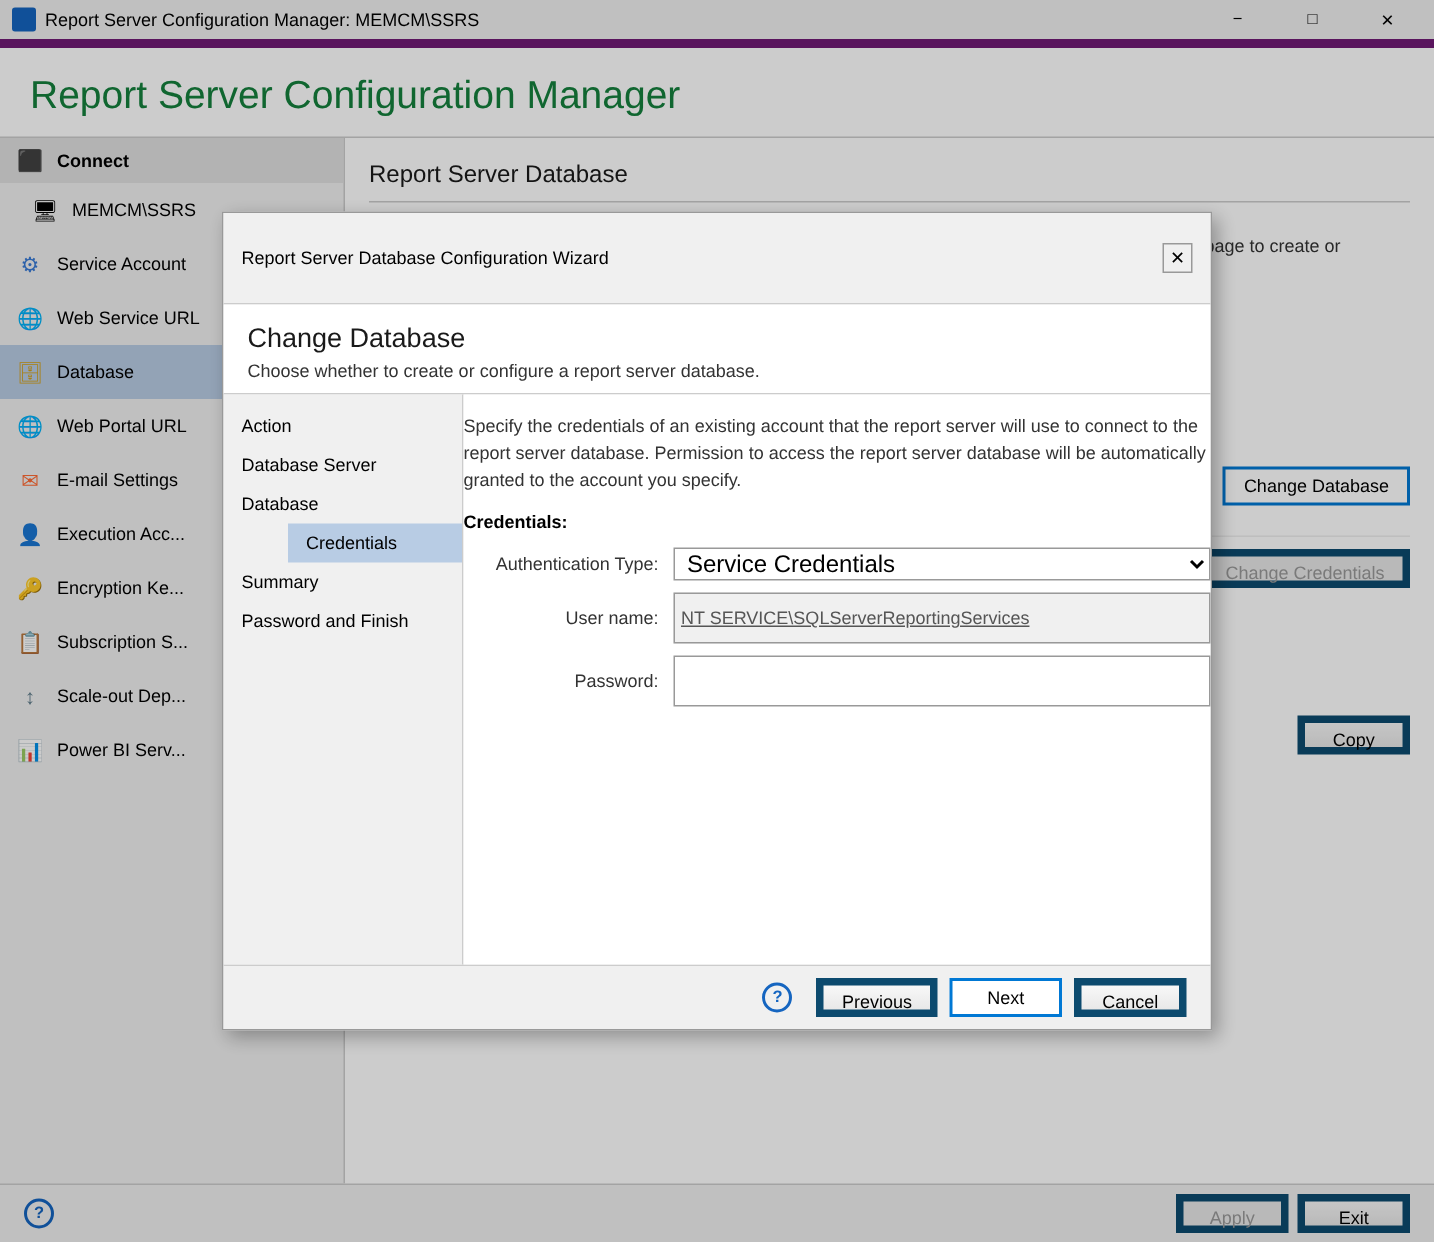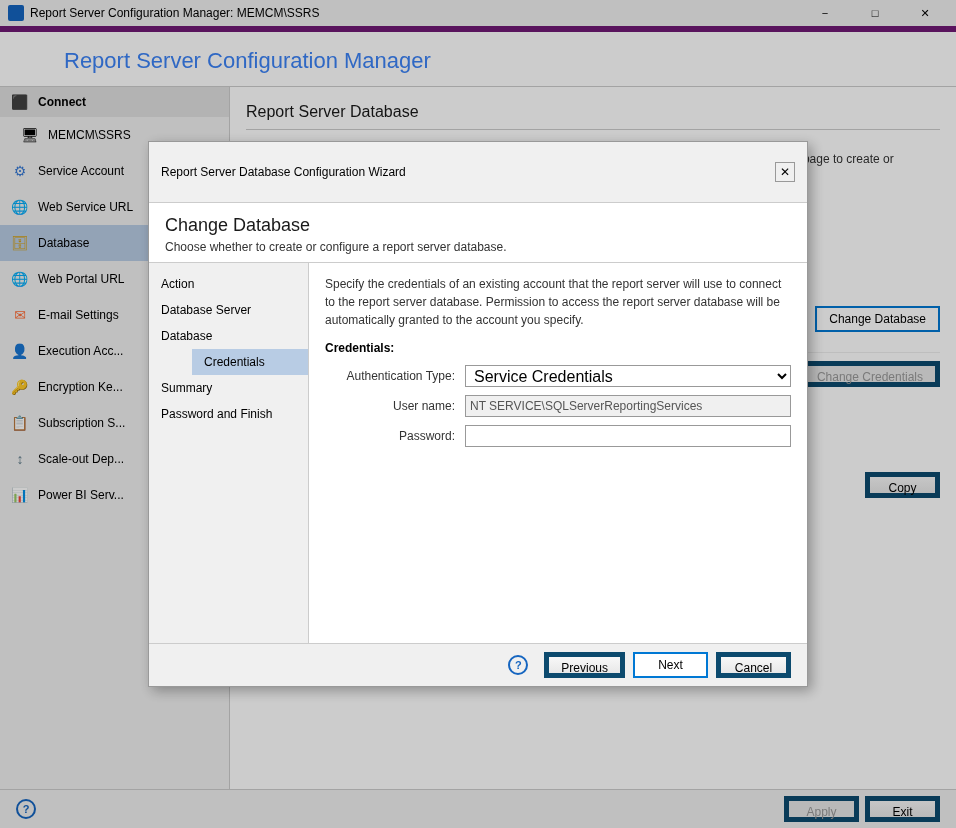--- a/index.html
+++ b/index.html
@@ -65,10 +65,9 @@
       border-bottom: 1px solid #ccc;
     }
     .app-header h1 {
-      font-size: 22px;
+      font-size: 26px;
       font-weight: 300;
-      color: #3b82f6;
-      margin-left: 44px;
+      color: #15803d;
     }
 
     

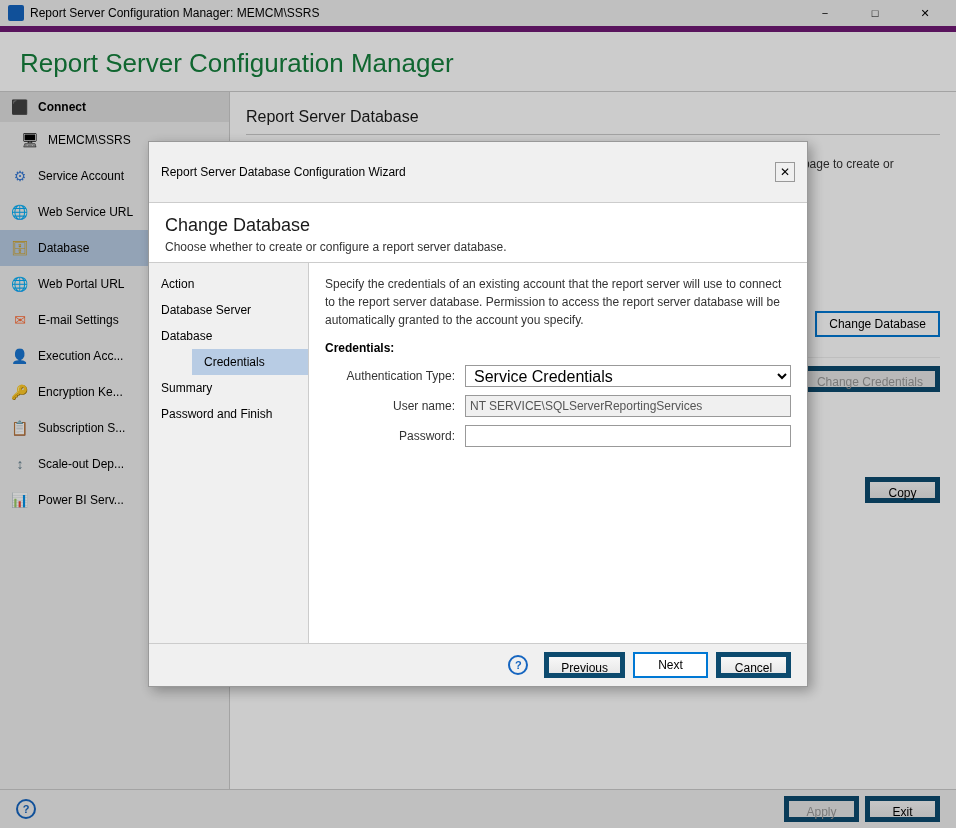--- a/index.html
+++ b/index.html
@@ -295,7 +295,7 @@
 
     .modal-content {
       flex: 1;
-      padding: 12px 16px;
+      padding: 12px 0;
       background: white;
     }
 

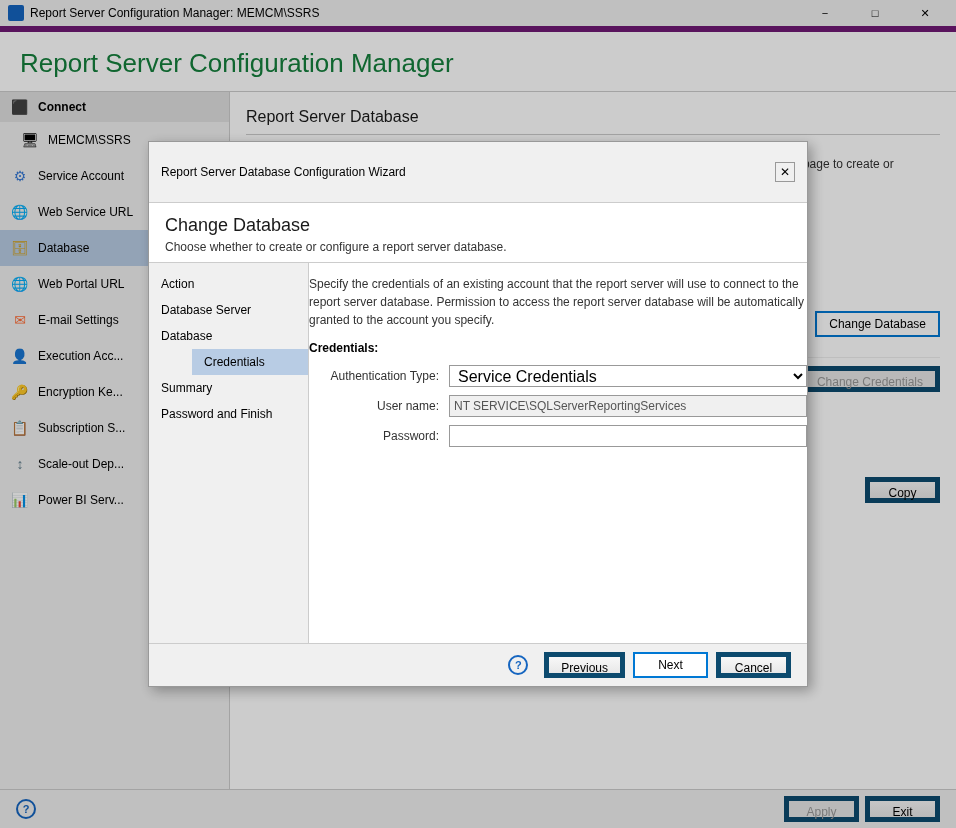--- a/index.html
+++ b/index.html
@@ -327,11 +327,12 @@
     }
     .form-control {
       flex: 1;
-      height: 22px;
+      height: 34px;
       border: 1px solid #999;
       padding: 0 4px;
       font-size: 12px;
       background: white;
+      text-decoration: underline;
     }
     .form-control[readonly], .form-control.readonly {
       background: #f0f0f0;

